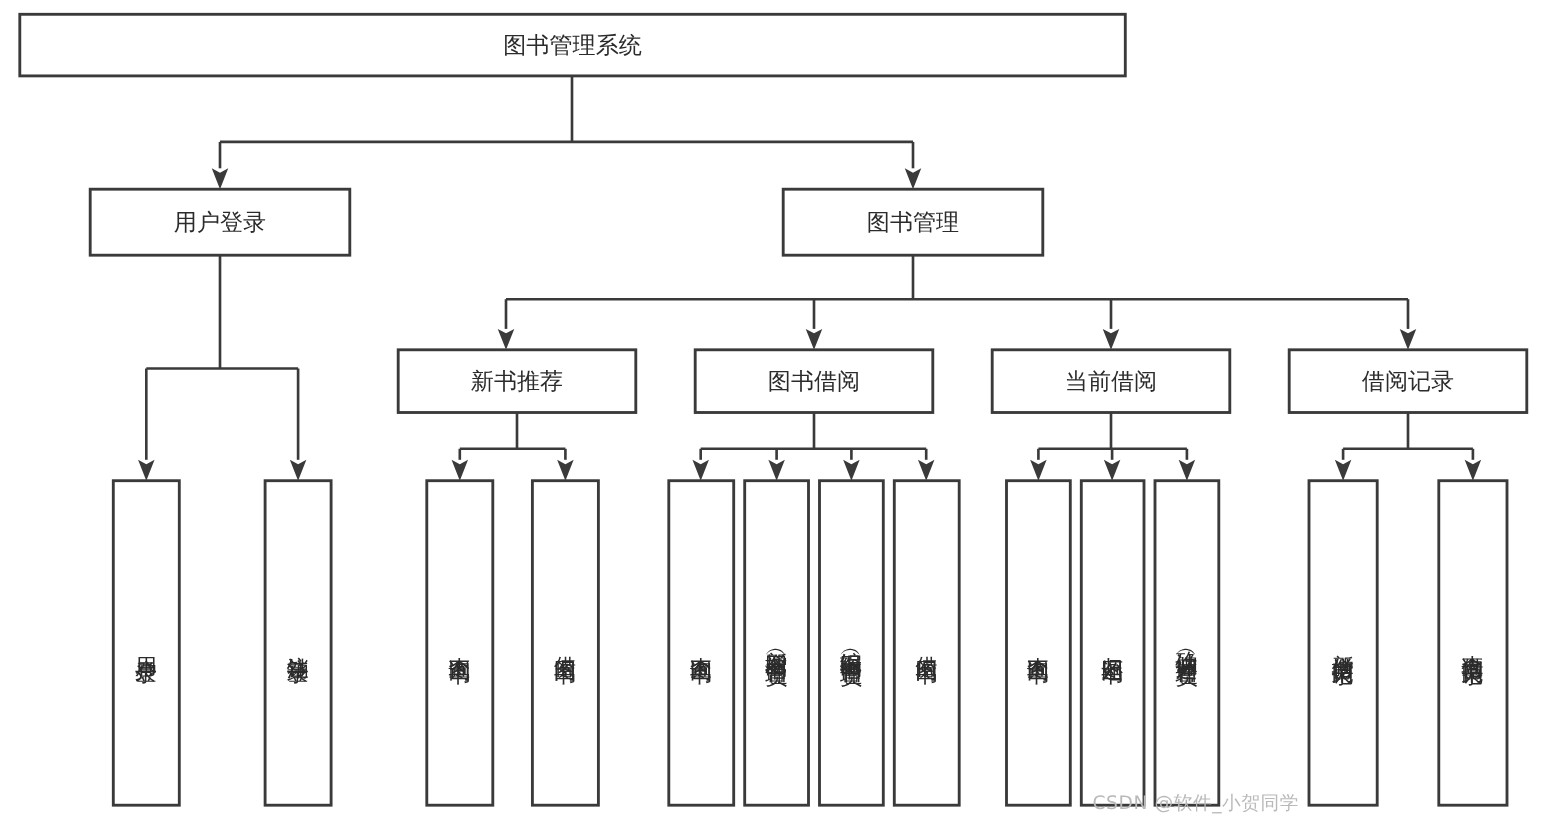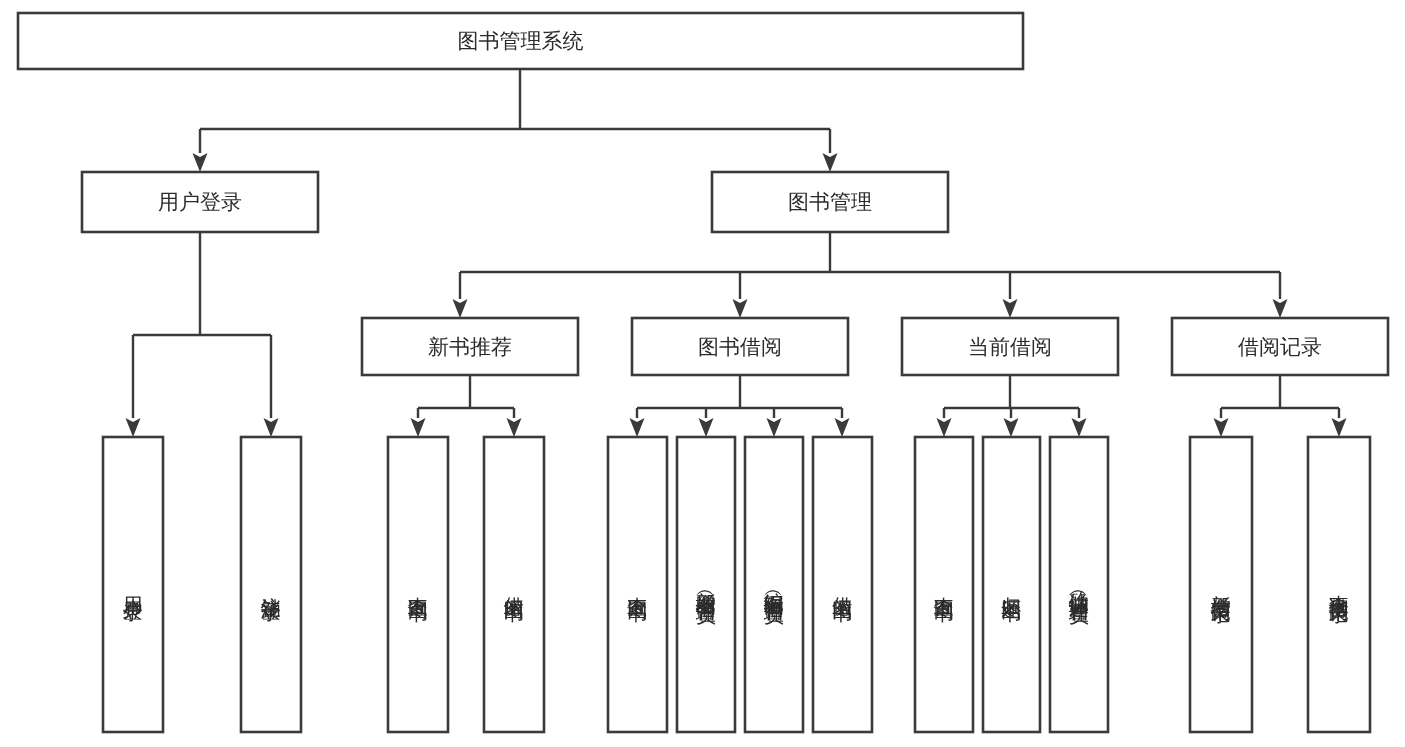--- a/index.html
+++ b/index.html
@@ -187,6 +187,7 @@
       <div class="leaf-label" style="left: 1308px; top: 437px; width: 62px; height: 295px;">查询借阅记录</div>
     </div>
 
+  <div class="watermark">CSDN @软件_小贺同学</div>
 </div>
 
 </body></html>

